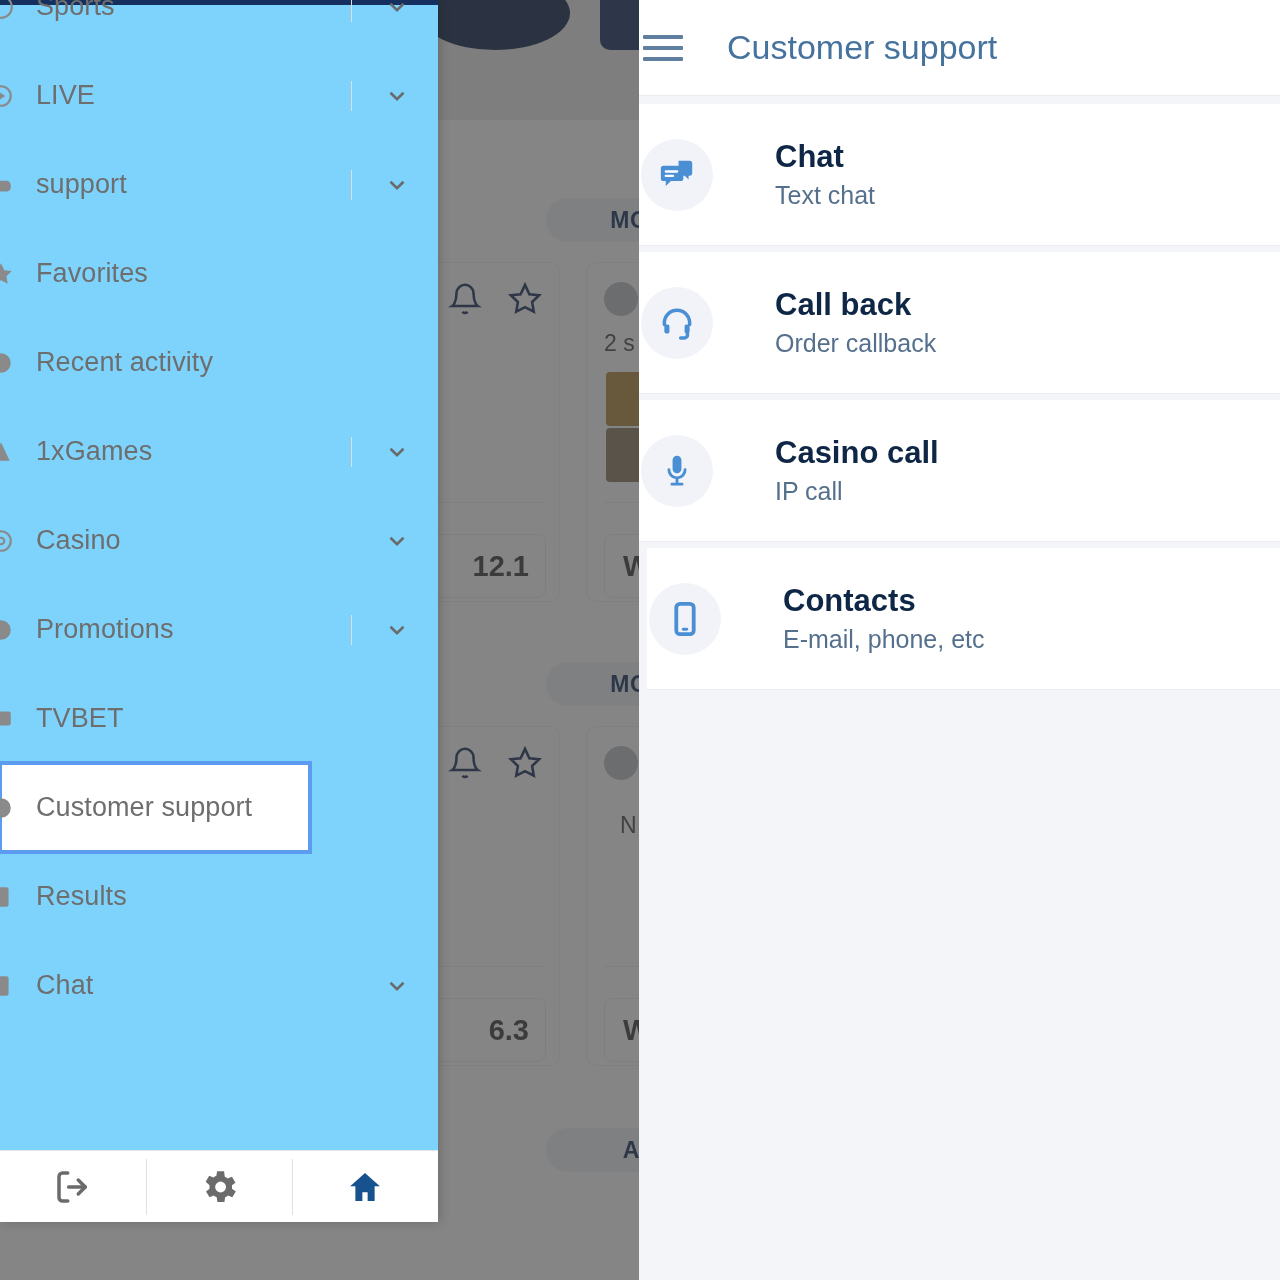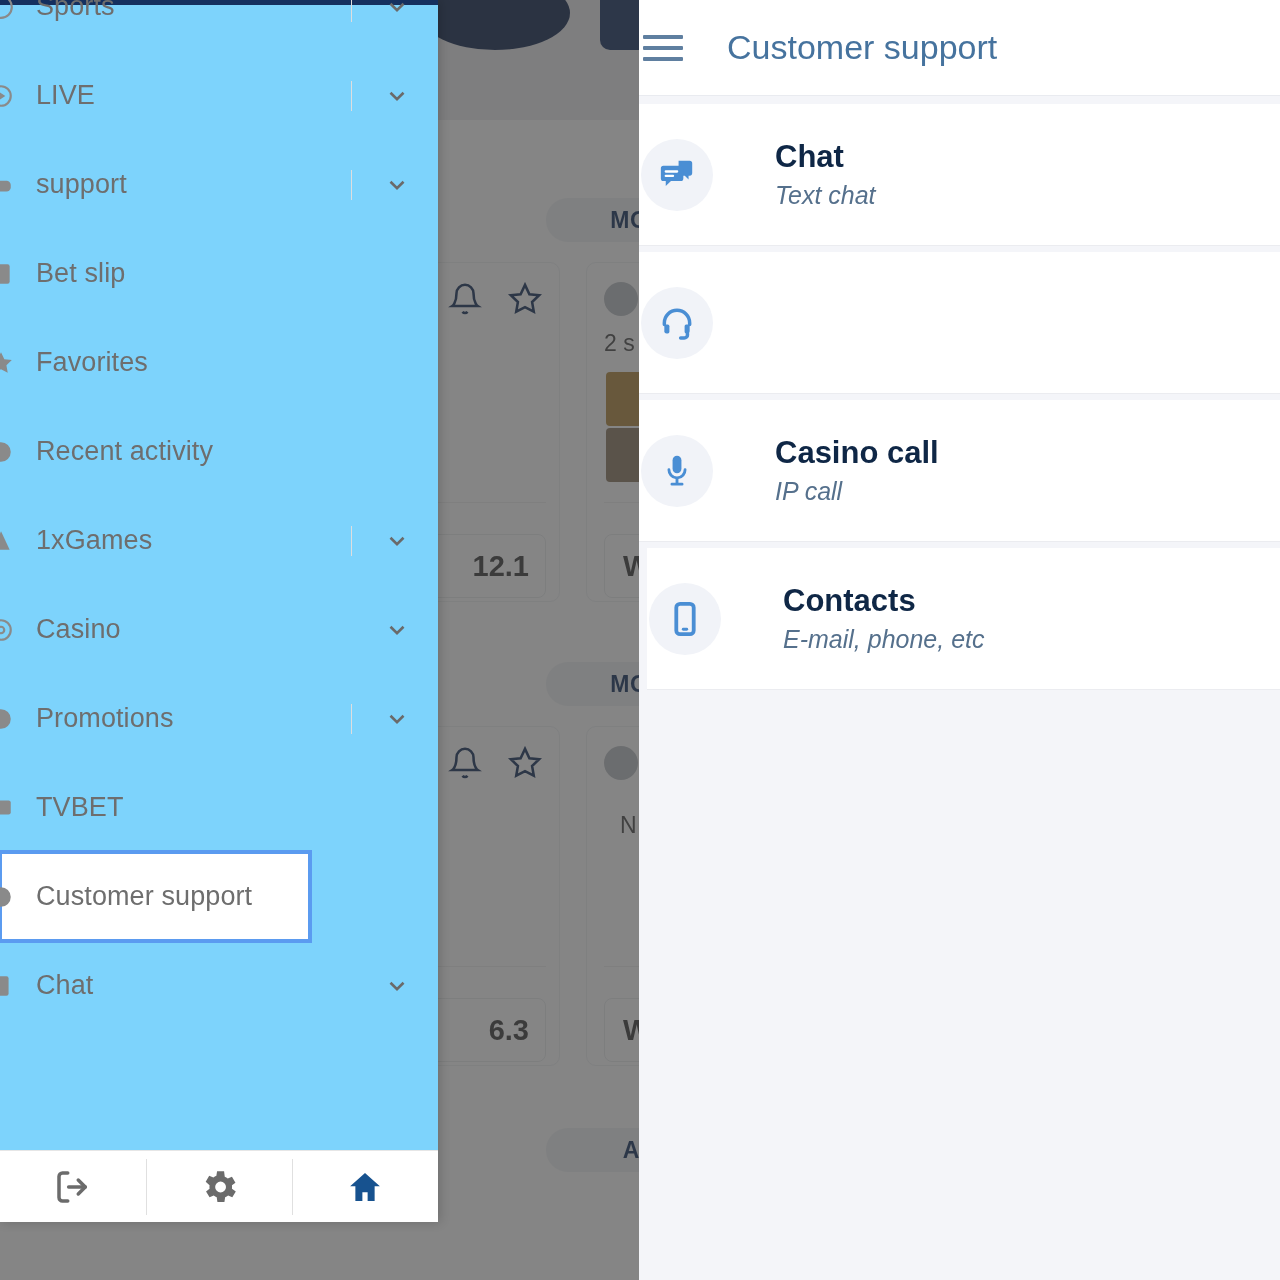--- a/index.html
+++ b/index.html
@@ -228,7 +228,7 @@
   }
   .row-sub {
     margin-top: 6px;
-    font-size: 25px; color: #55708c; font-style: italic;
+    font-size: 25px; color: #55708c;
   }
 </style>
 </head>

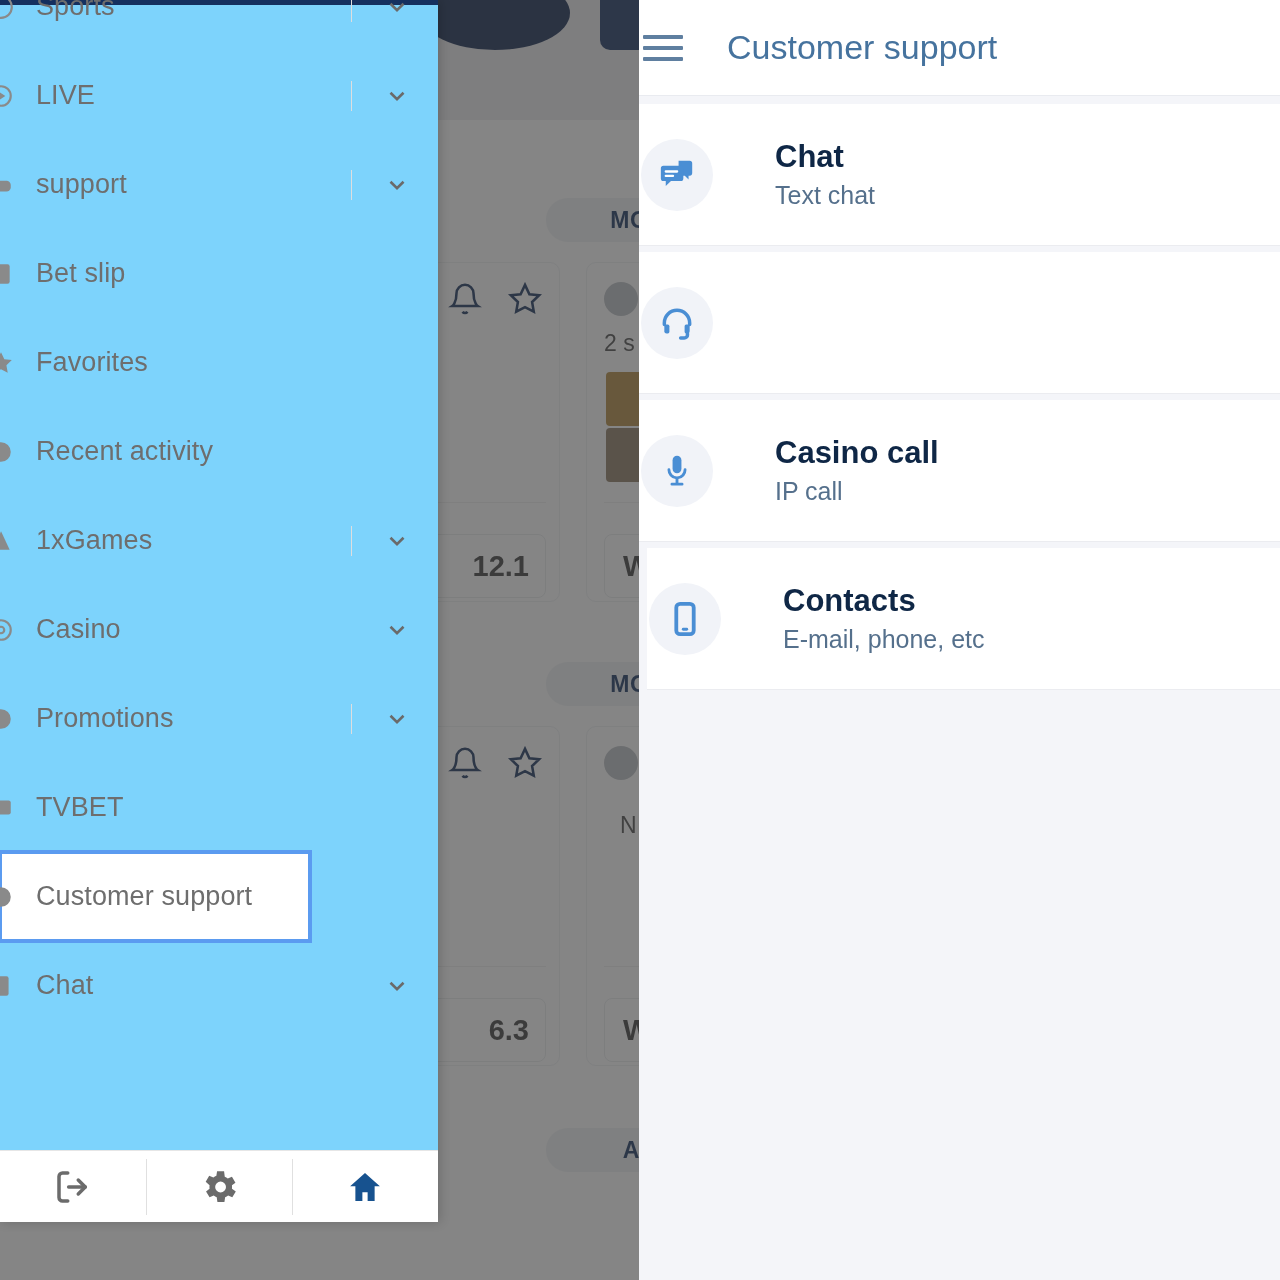--- a/index.html
+++ b/index.html
@@ -356,14 +356,6 @@
         </span>
       </div>
 
-      <div class="nav-item">
-        <span class="nav-icon">
-          <svg width="26" height="26" viewBox="0 0 24 24" fill="currentColor">
-              <rect x="4" y="3" width="16" height="18" rx="2"></rect>
-            </svg>
-        </span>
-        <span class="nav-label">Bet slip</span>
-      </div>
 
       <div class="nav-item">
         <span class="nav-icon">

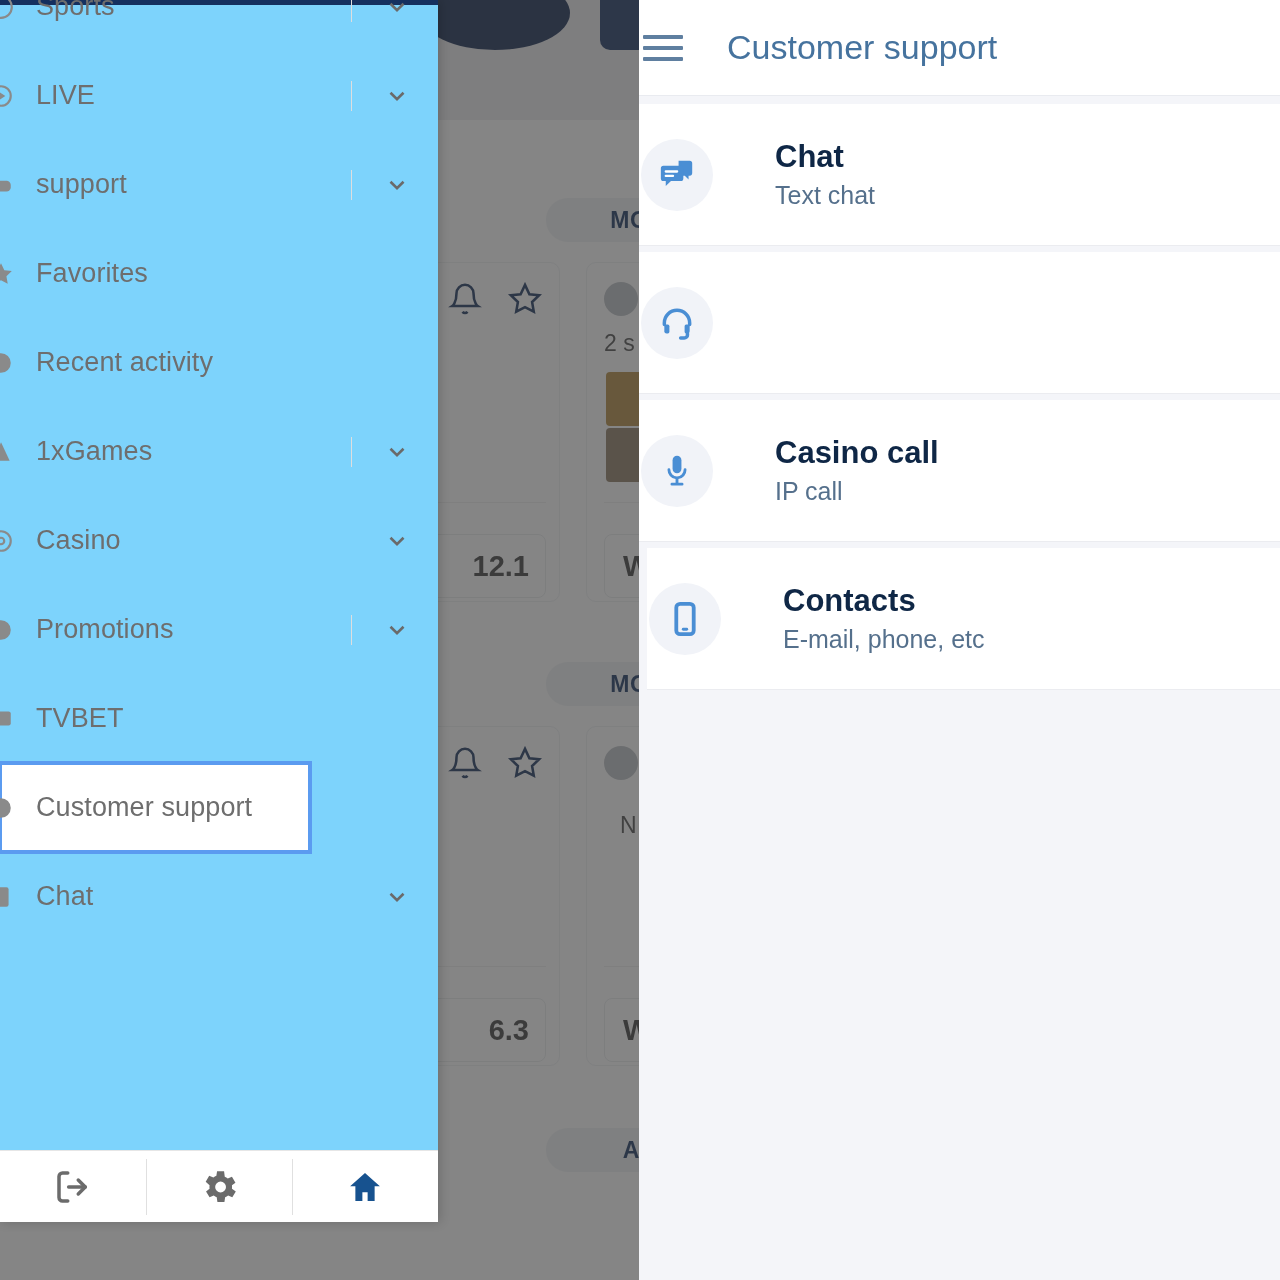--- a/index.html
+++ b/index.html
@@ -514,6 +514,10 @@
             <path d="M18.6 18.6v.9a2 2 0 0 1-2 2h-2.3"></path>
           </svg>
         </div>
+        <div class="row-text">
+          <div class="row-title">Call back</div>
+          <div class="row-sub">Order callback</div>
+        </div>
       </div>
 
       <div class="support-row">

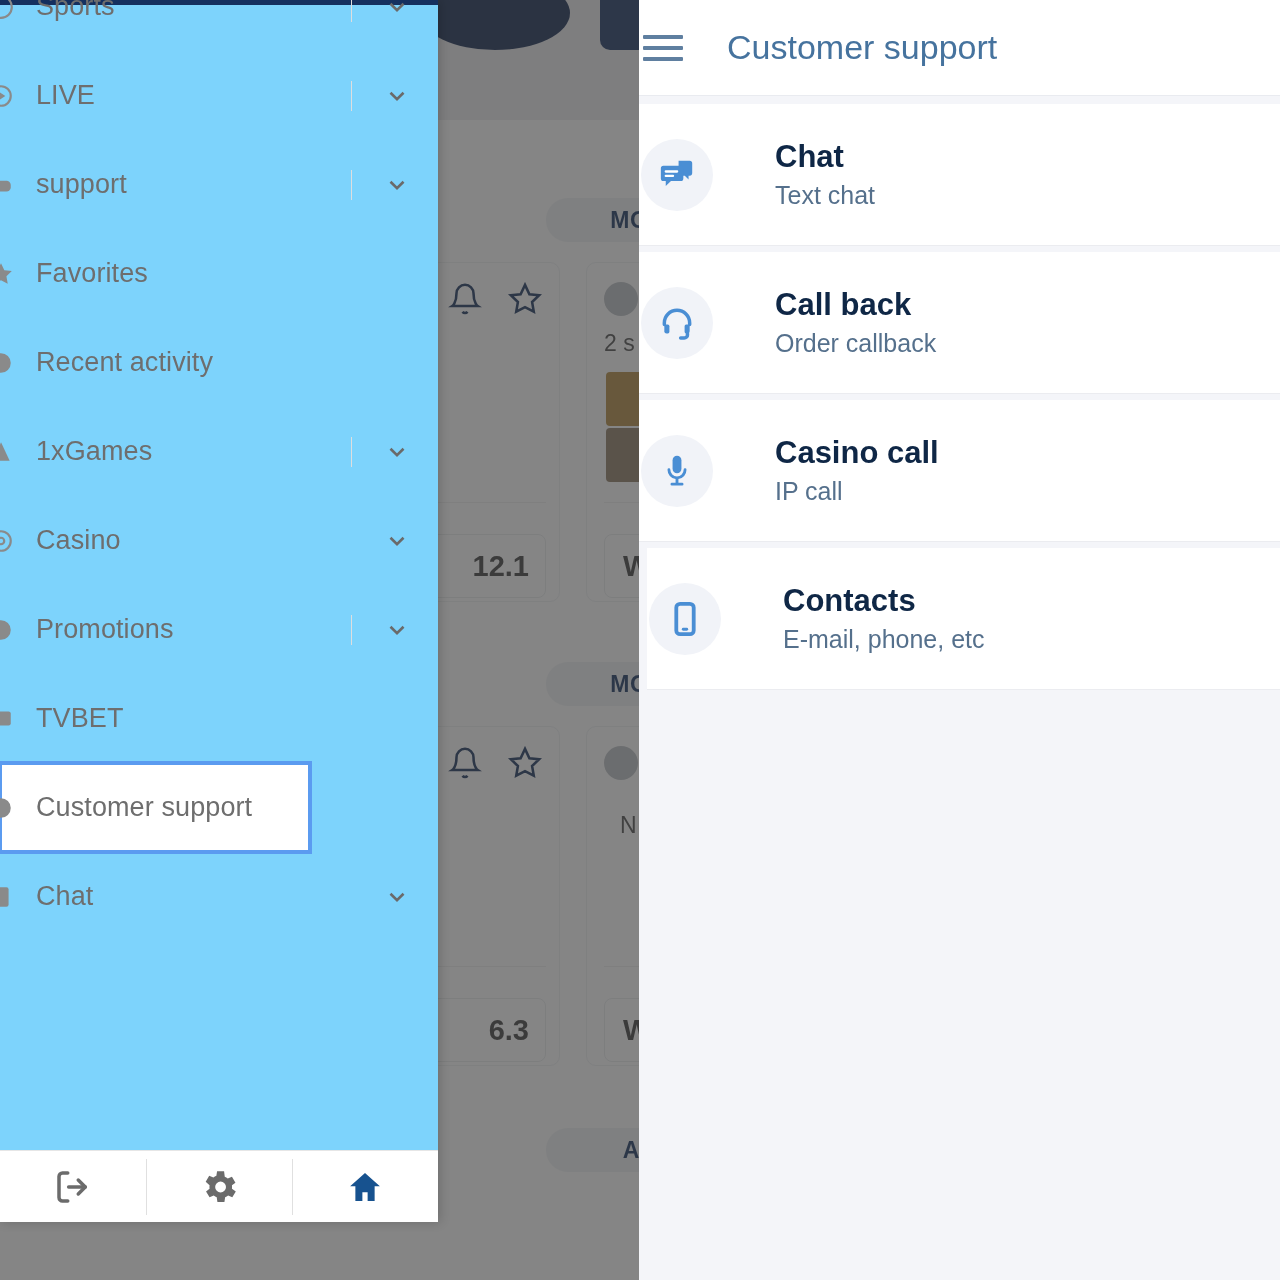--- a/index.html
+++ b/index.html
@@ -438,6 +438,14 @@
         <span class="nav-label">Customer support</span>
       </div>
 
+      <div class="nav-item">
+        <span class="nav-icon">
+          <svg width="26" height="26" viewBox="0 0 24 24" fill="currentColor">
+              <rect x="5" y="3" width="14" height="18" rx="2"></rect>
+            </svg>
+        </span>
+        <span class="nav-label">Results</span>
+      </div>
 
       <div class="nav-item">
         <span class="nav-icon">

